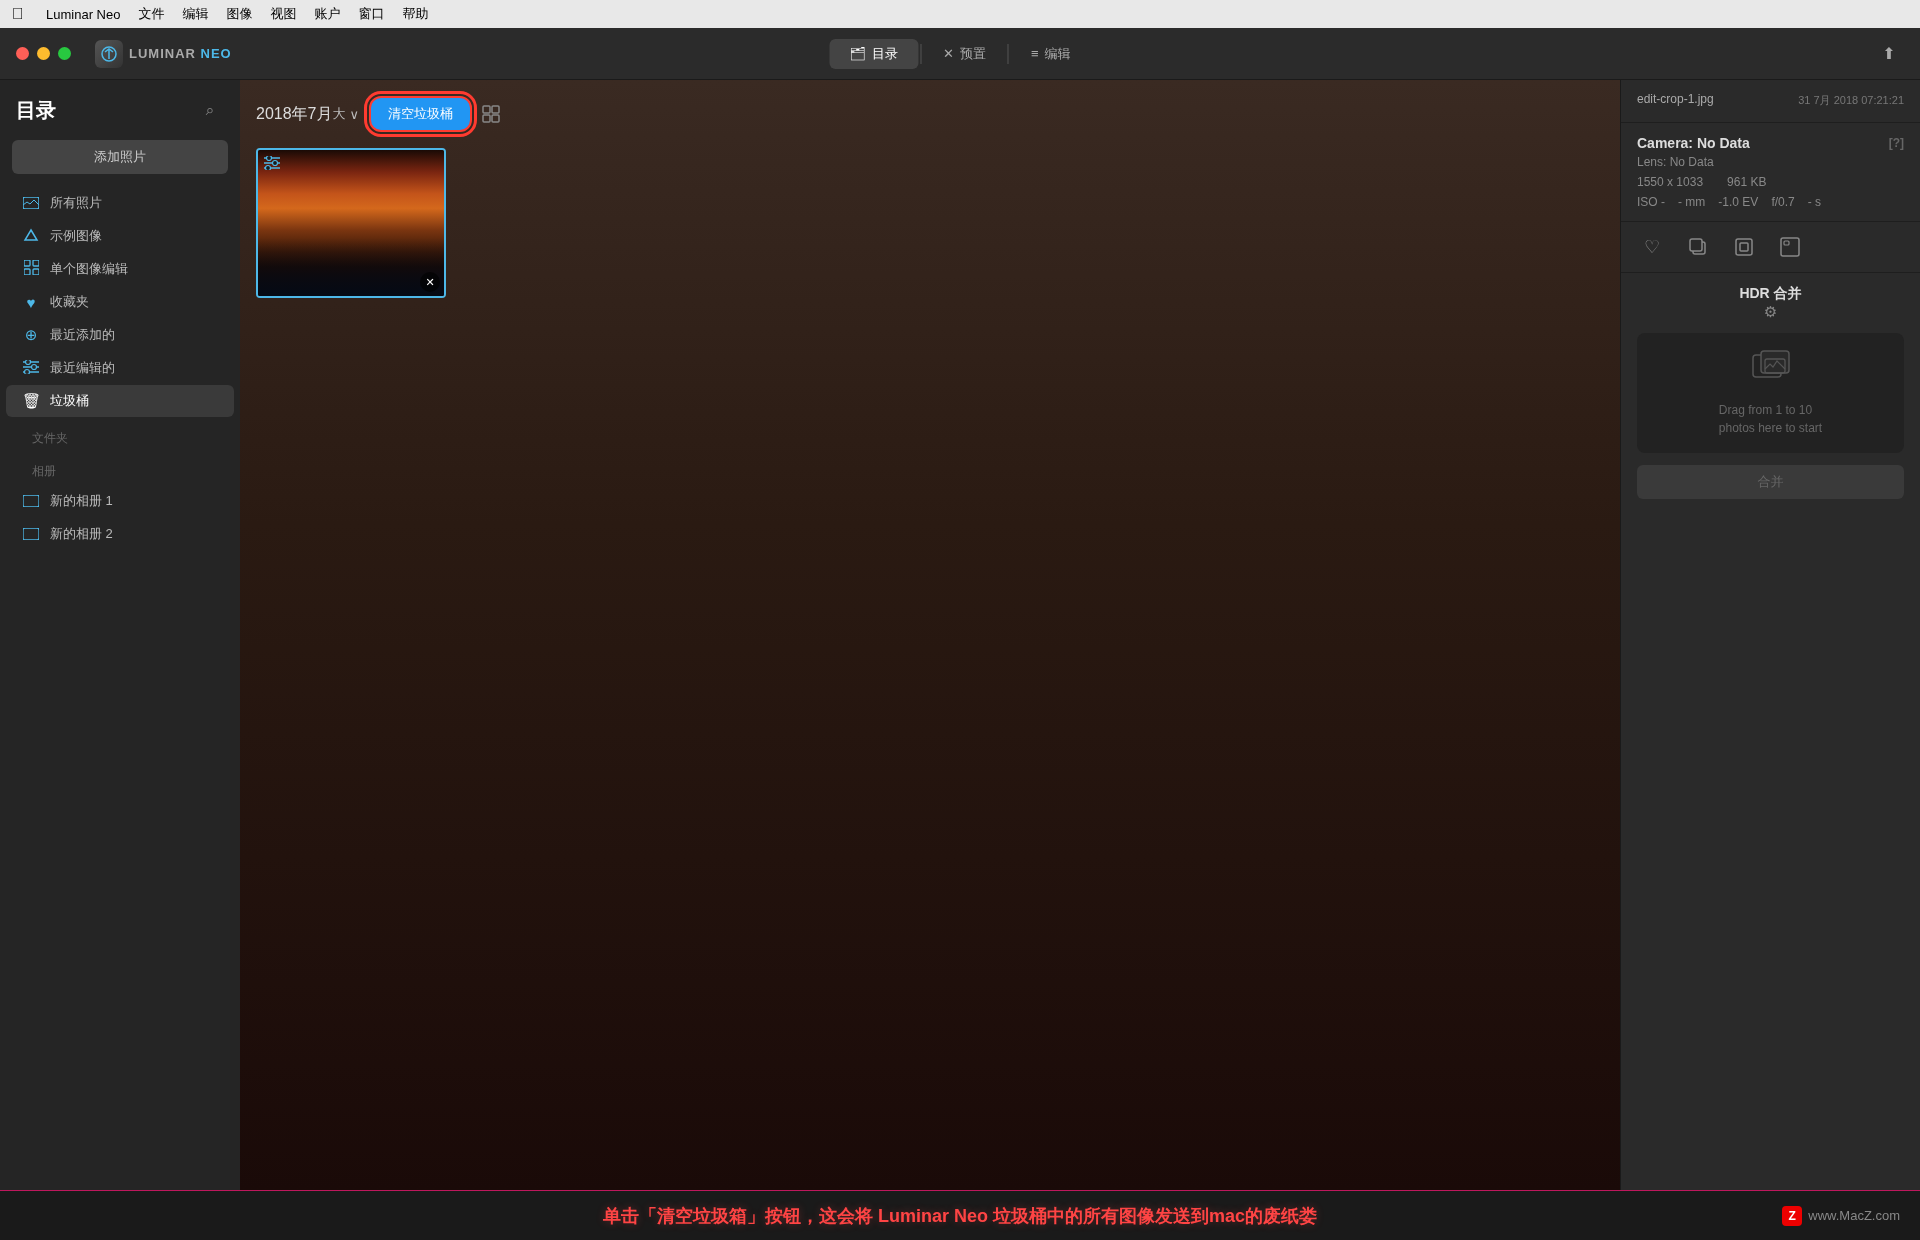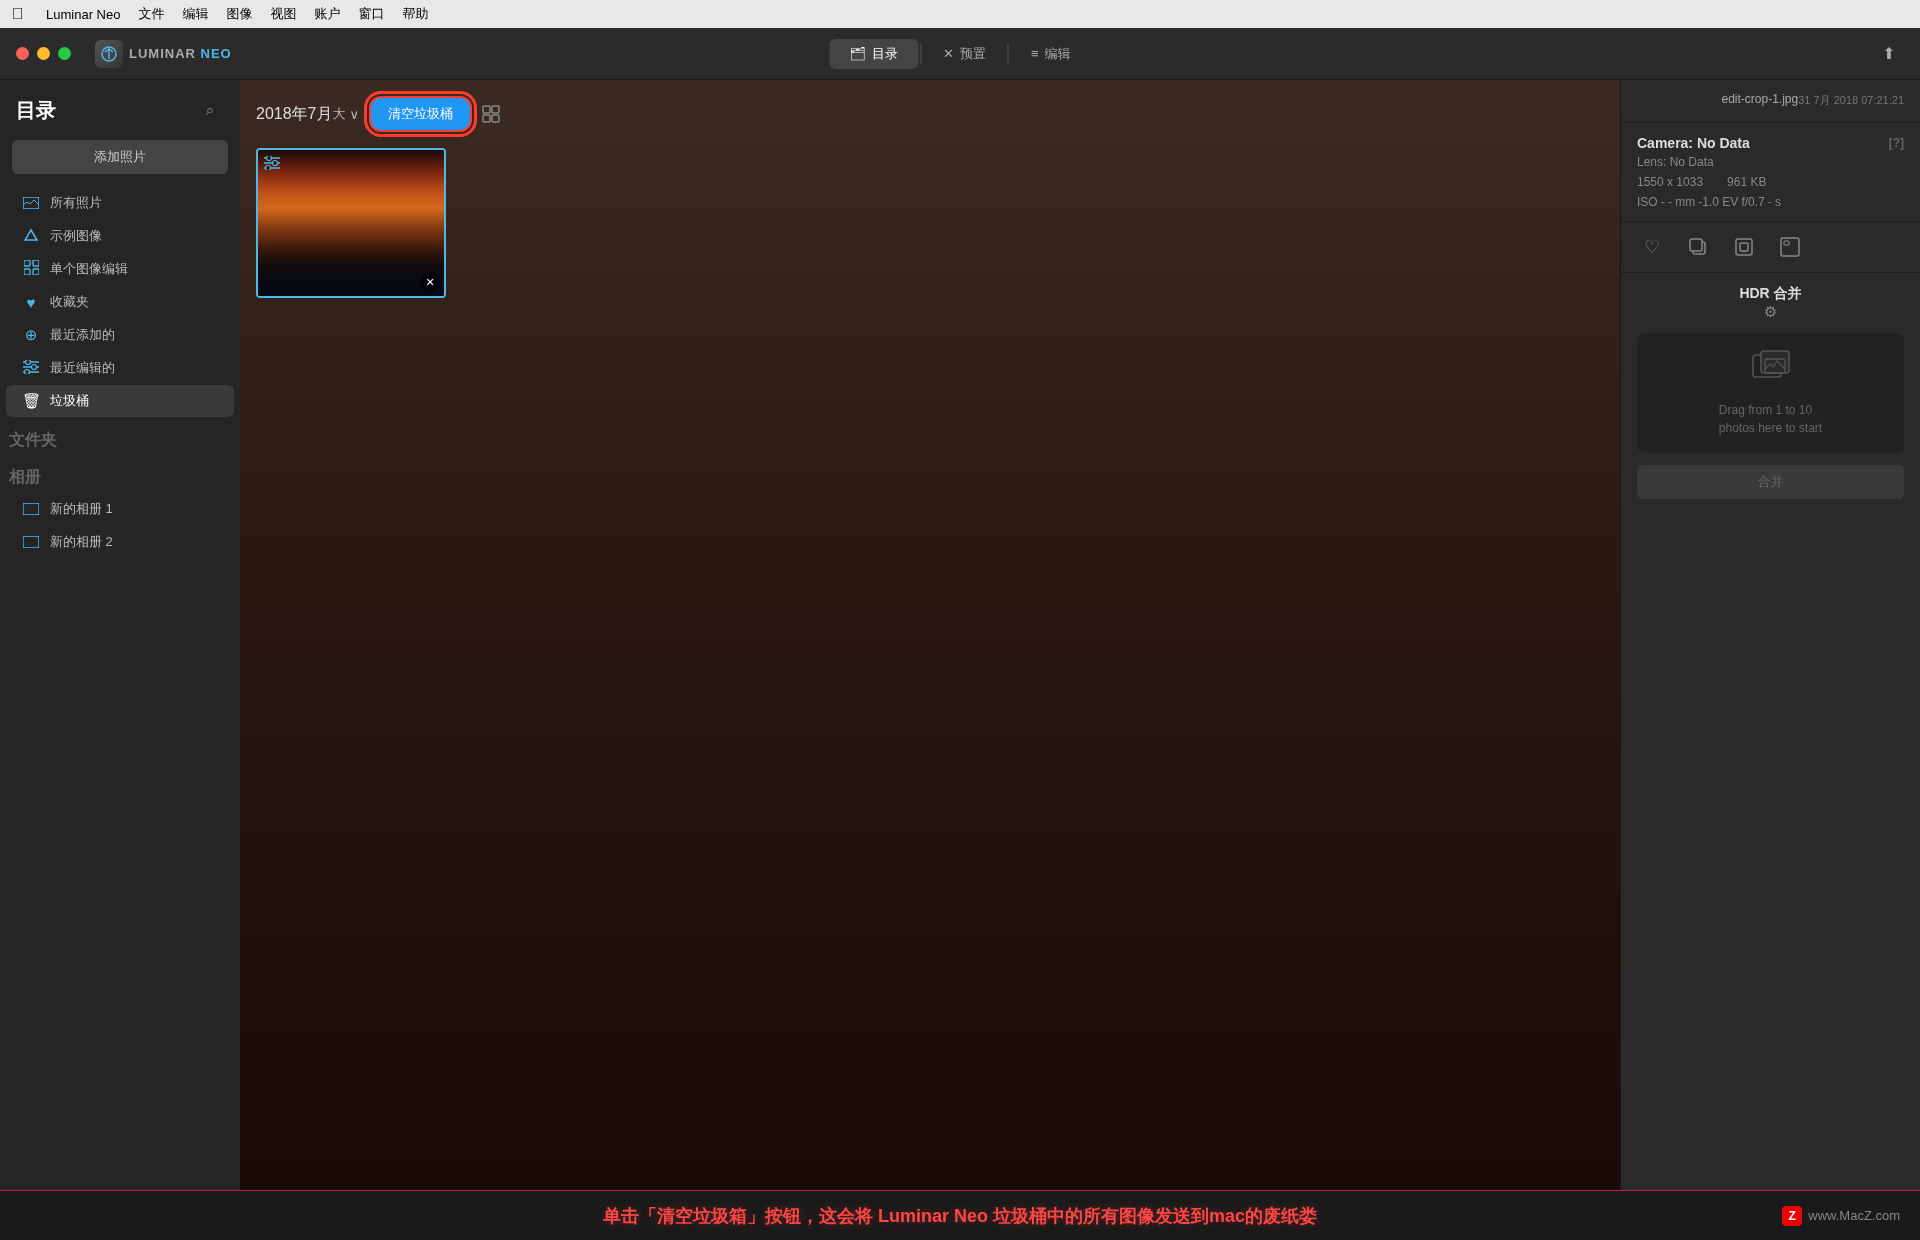--- a/index.html
+++ b/index.html
@@ -341,7 +341,7 @@
     .info-row {
       display: flex;
       align-items: center;
-      justify-content: flex-end;
+      justify-content: space-between;
       margin-bottom: 2px;
     }
 

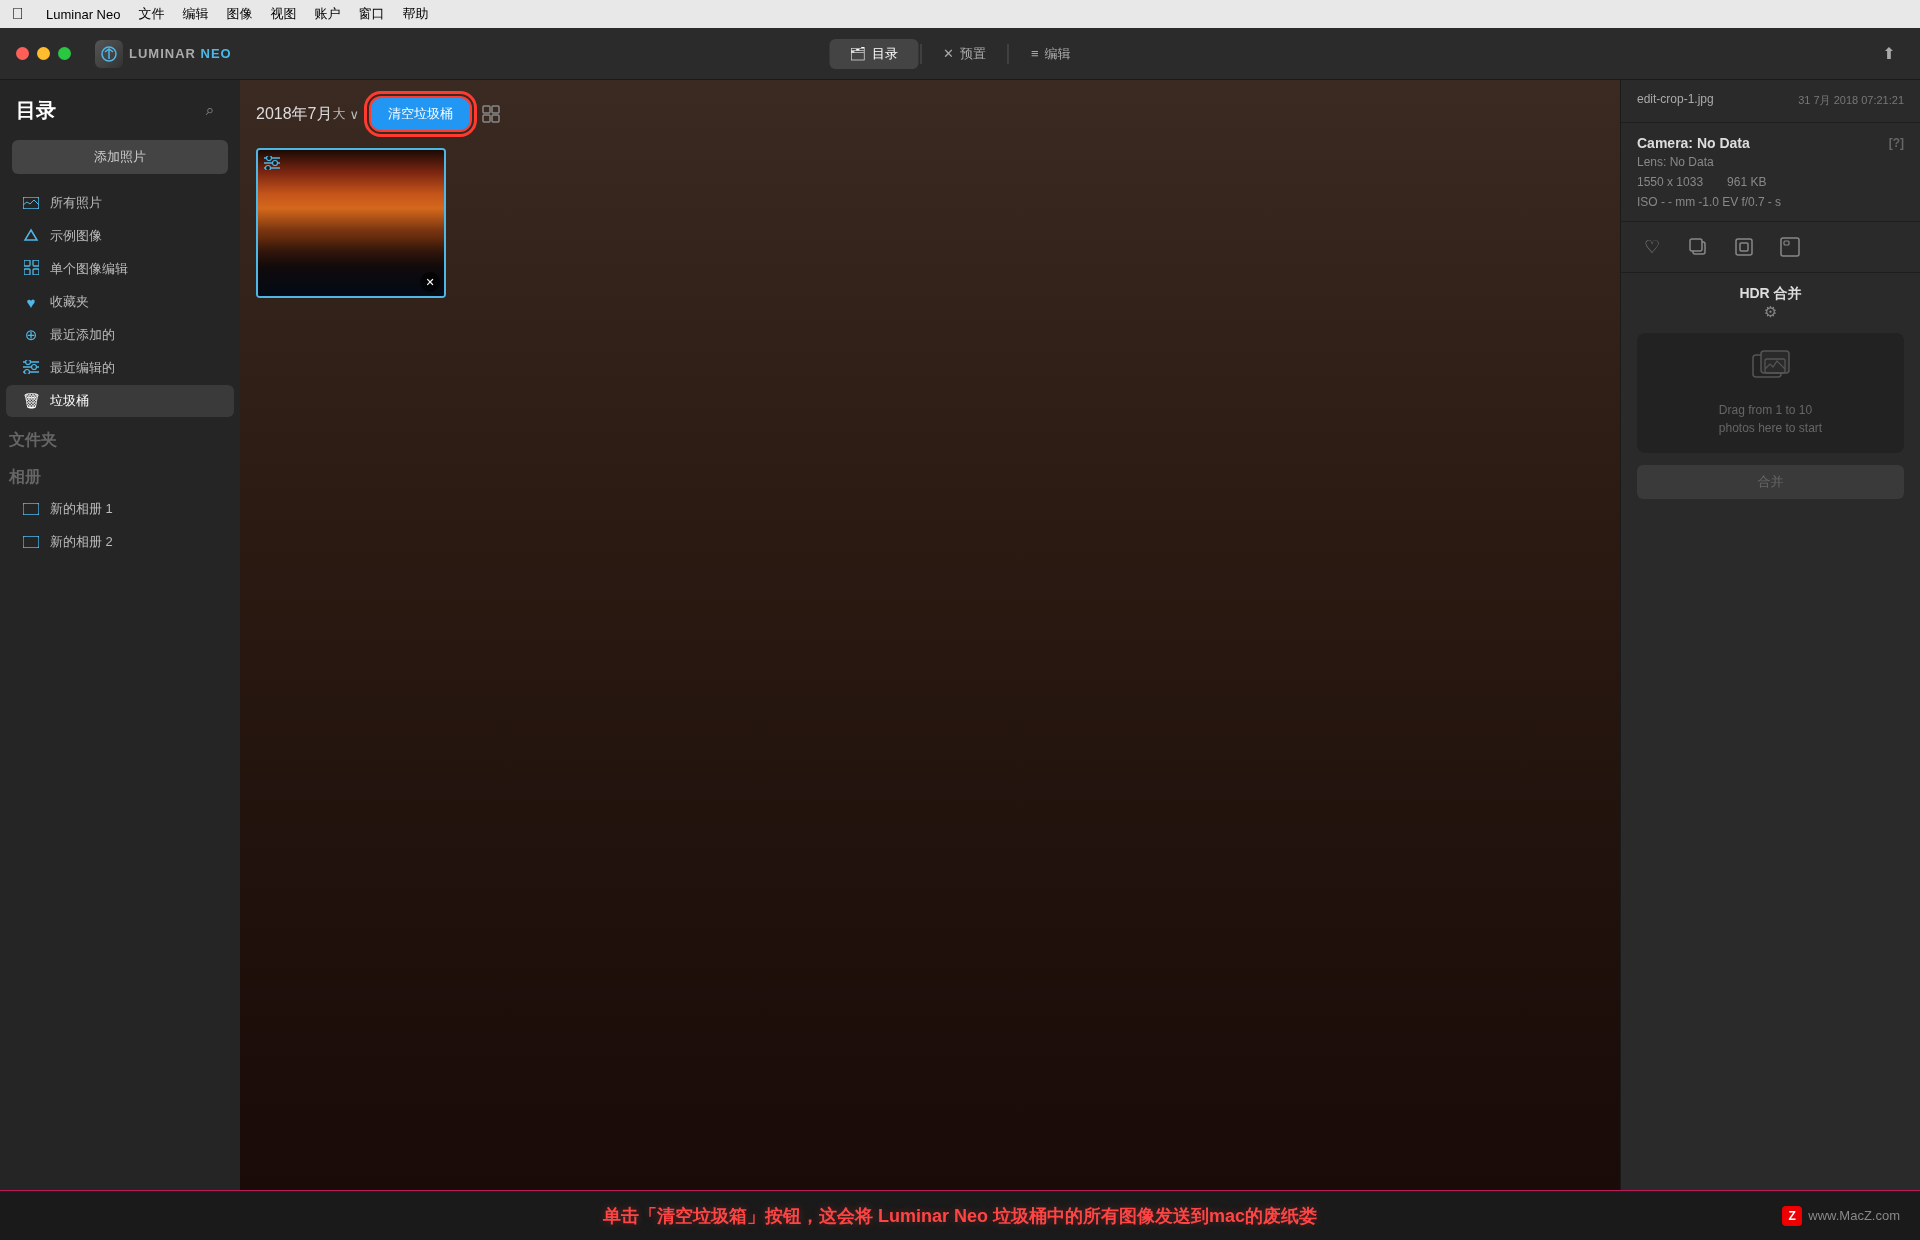--- a/index.html
+++ b/index.html
@@ -376,7 +376,7 @@
 
     .exif-row {
       display: flex;
-      gap: 3px;
+      gap: 13px;
       margin-top: 6px;
       font-size: 12px;
       color: #888;

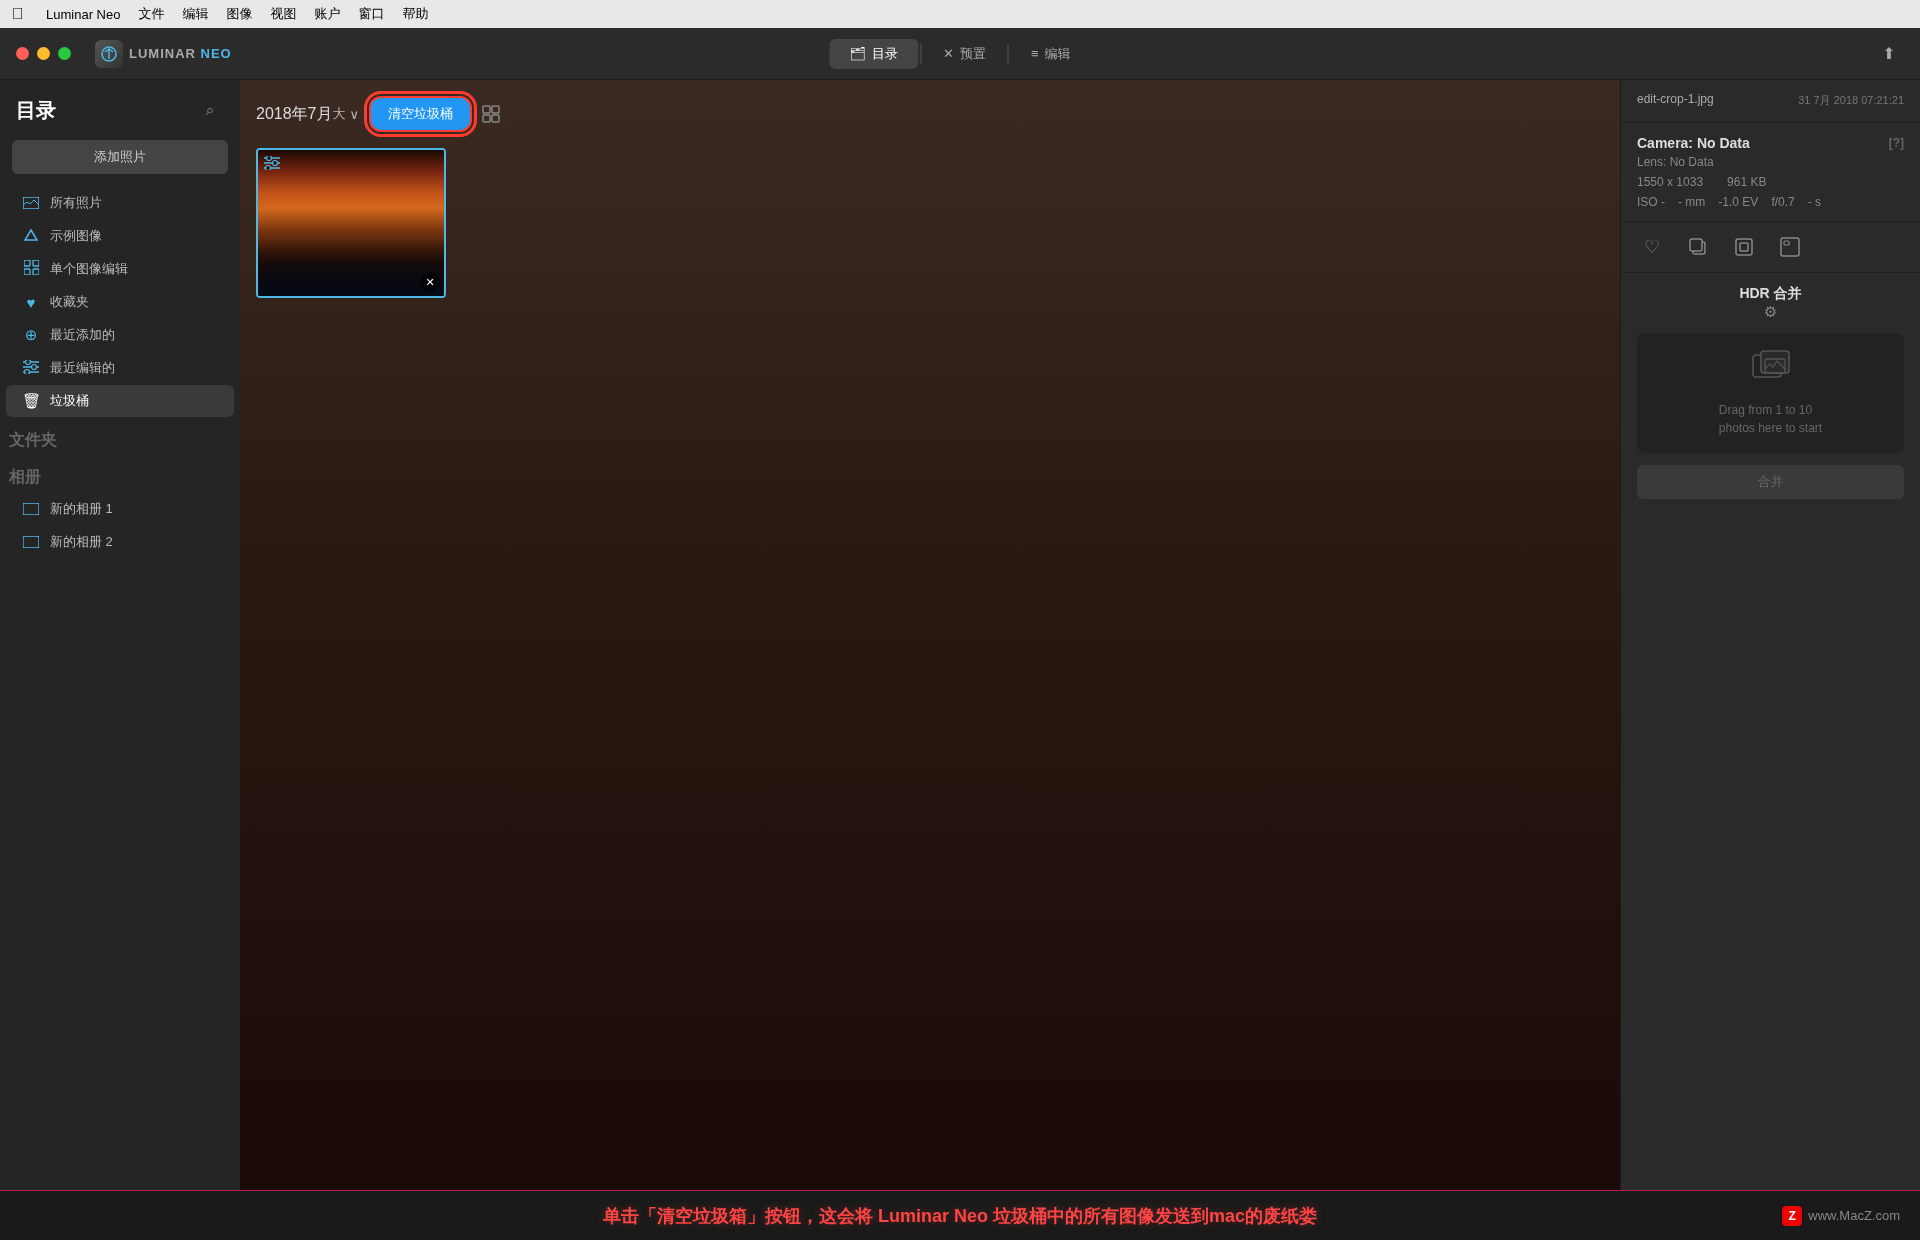--- a/index.html
+++ b/index.html
@@ -191,11 +191,10 @@
       text-align: center;
     }
     .sidebar-section-label {
-      padding: 12px 9px 4px;
-      font-size: 16px;
+      padding: 12px 32px 4px;
+      font-size: 12px;
       color: #666;
       text-transform: none;
-      font-weight: bold;
     }
 
     

